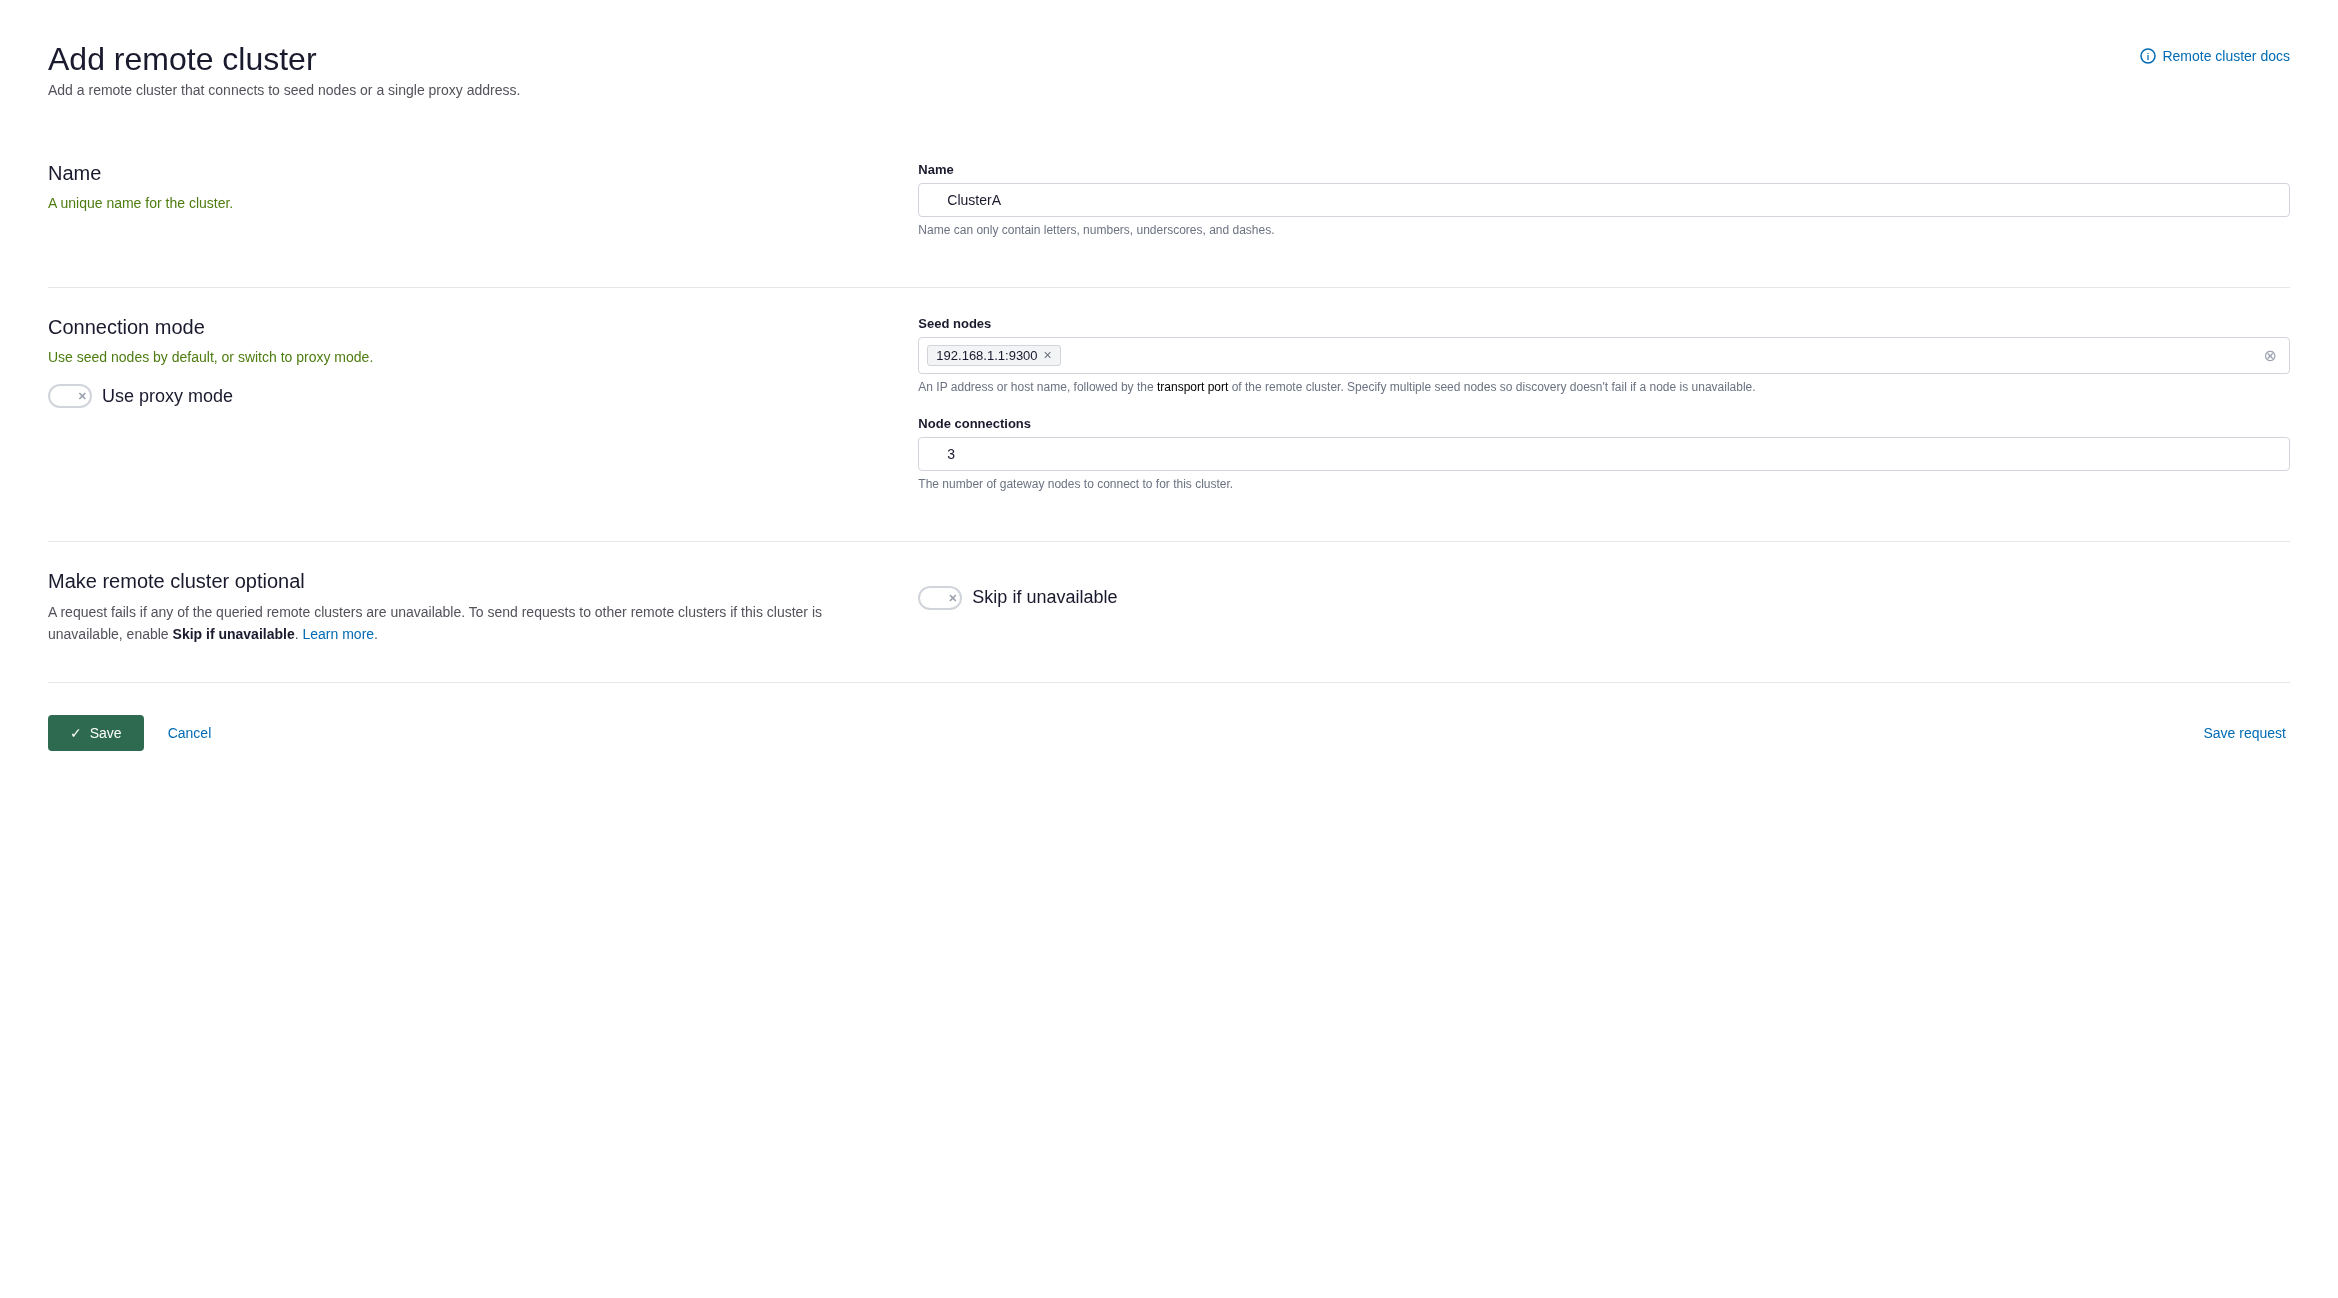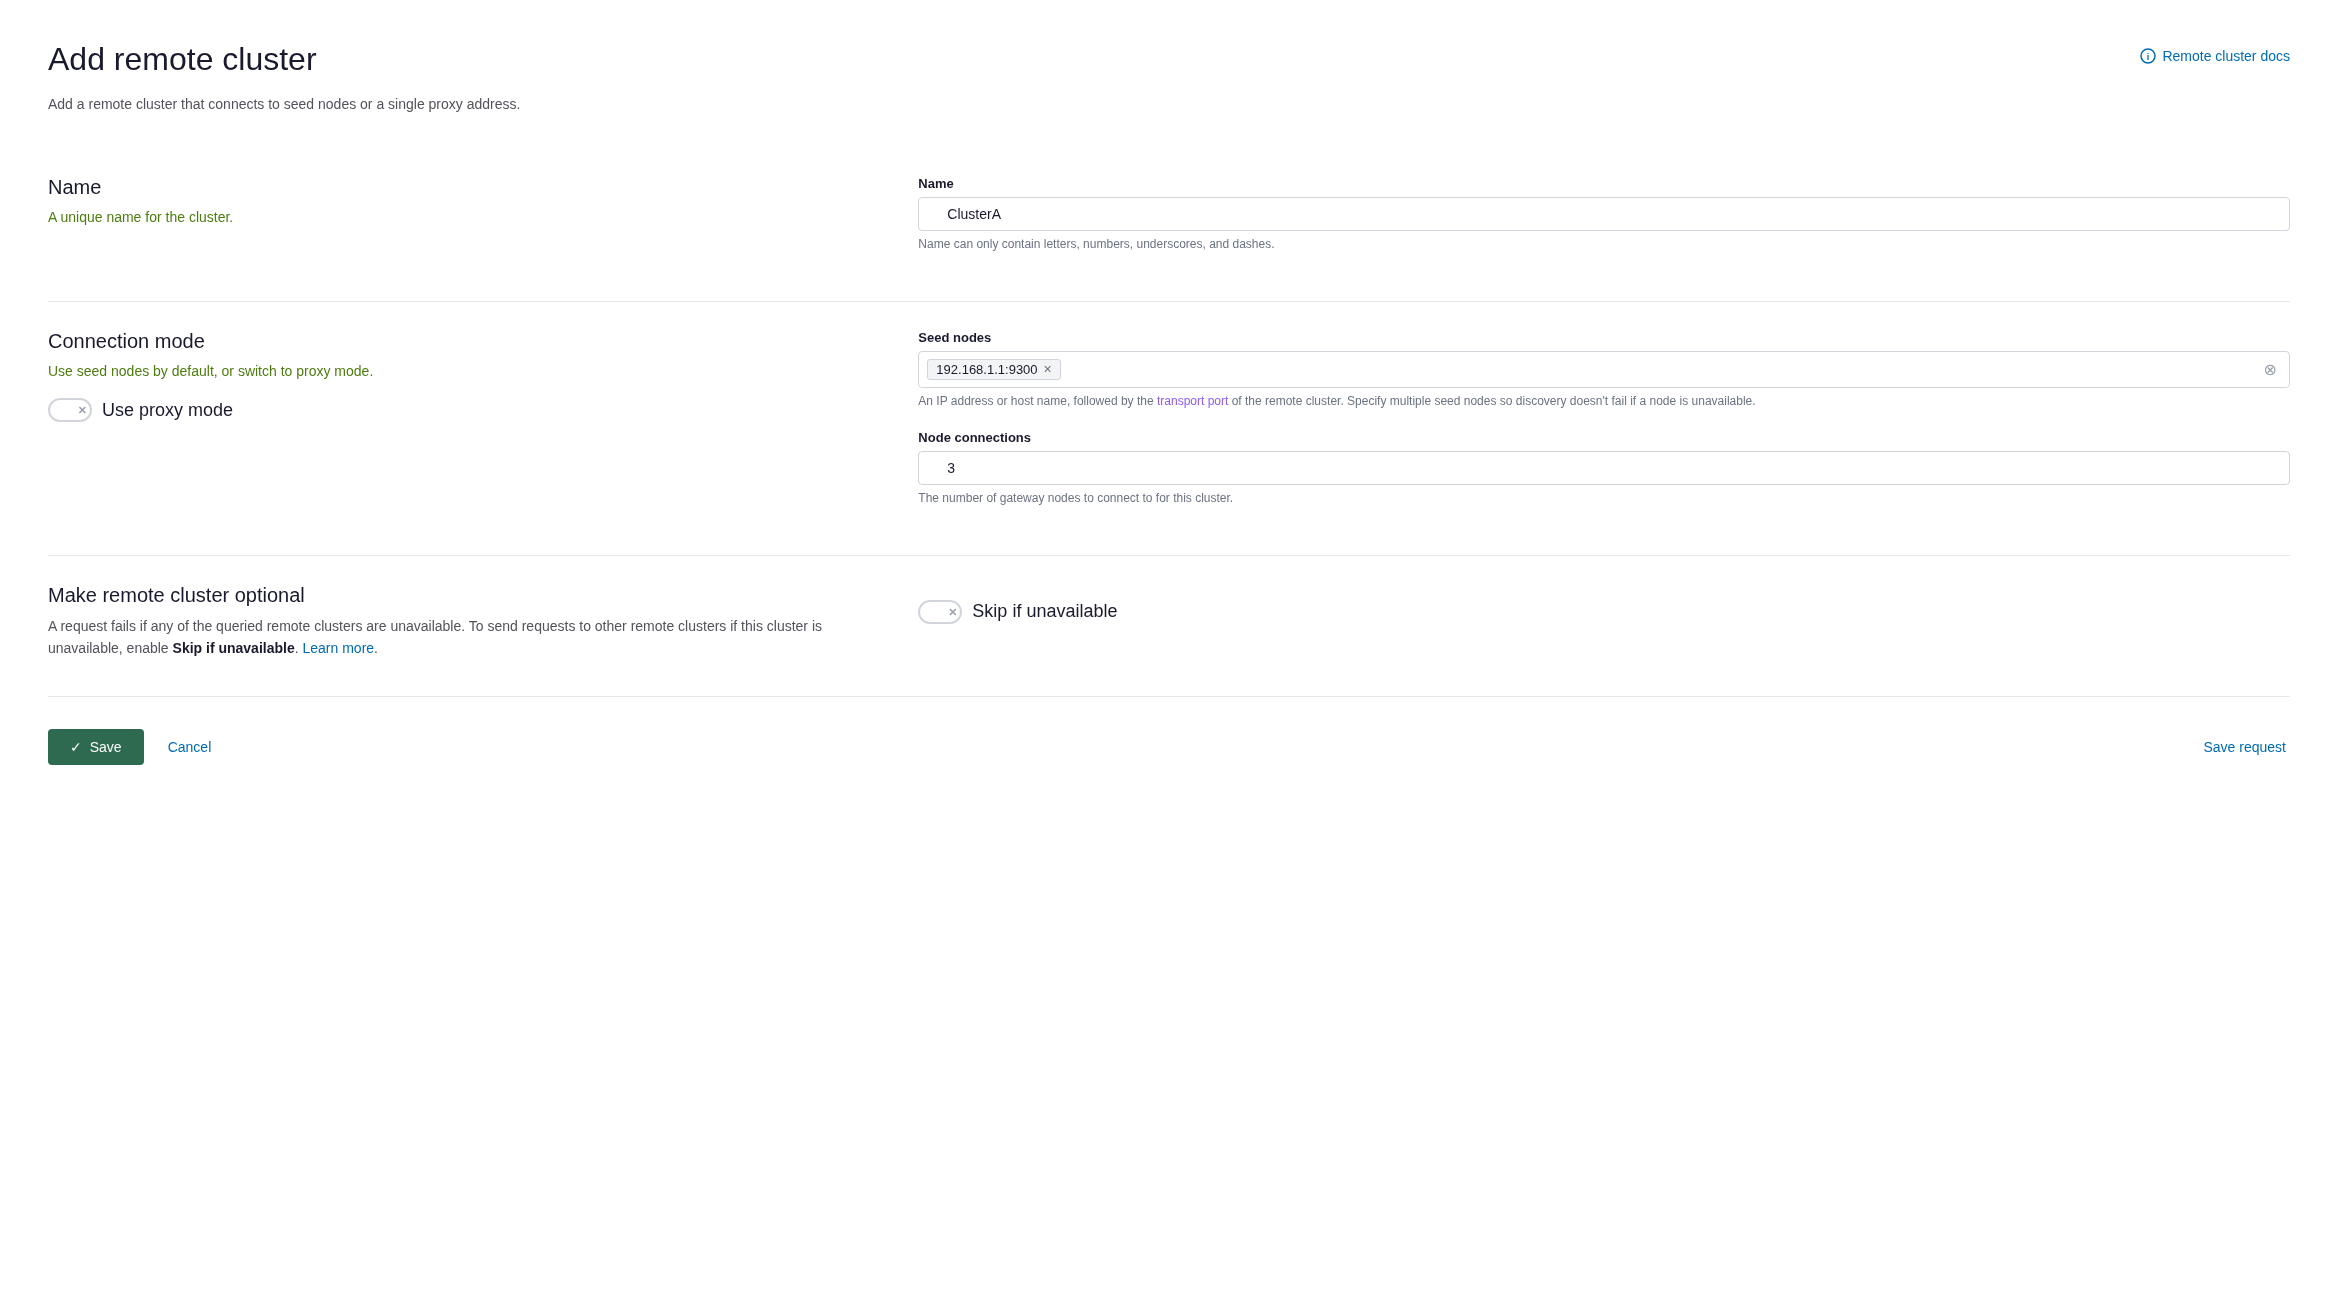--- a/index.html
+++ b/index.html
@@ -15,7 +15,7 @@
       display: flex;
       justify-content: space-between;
       align-items: flex-start;
-      margin-bottom: 18px;
+      margin-bottom: 4px;
     }
     .page-title {
       font-size: 32px;

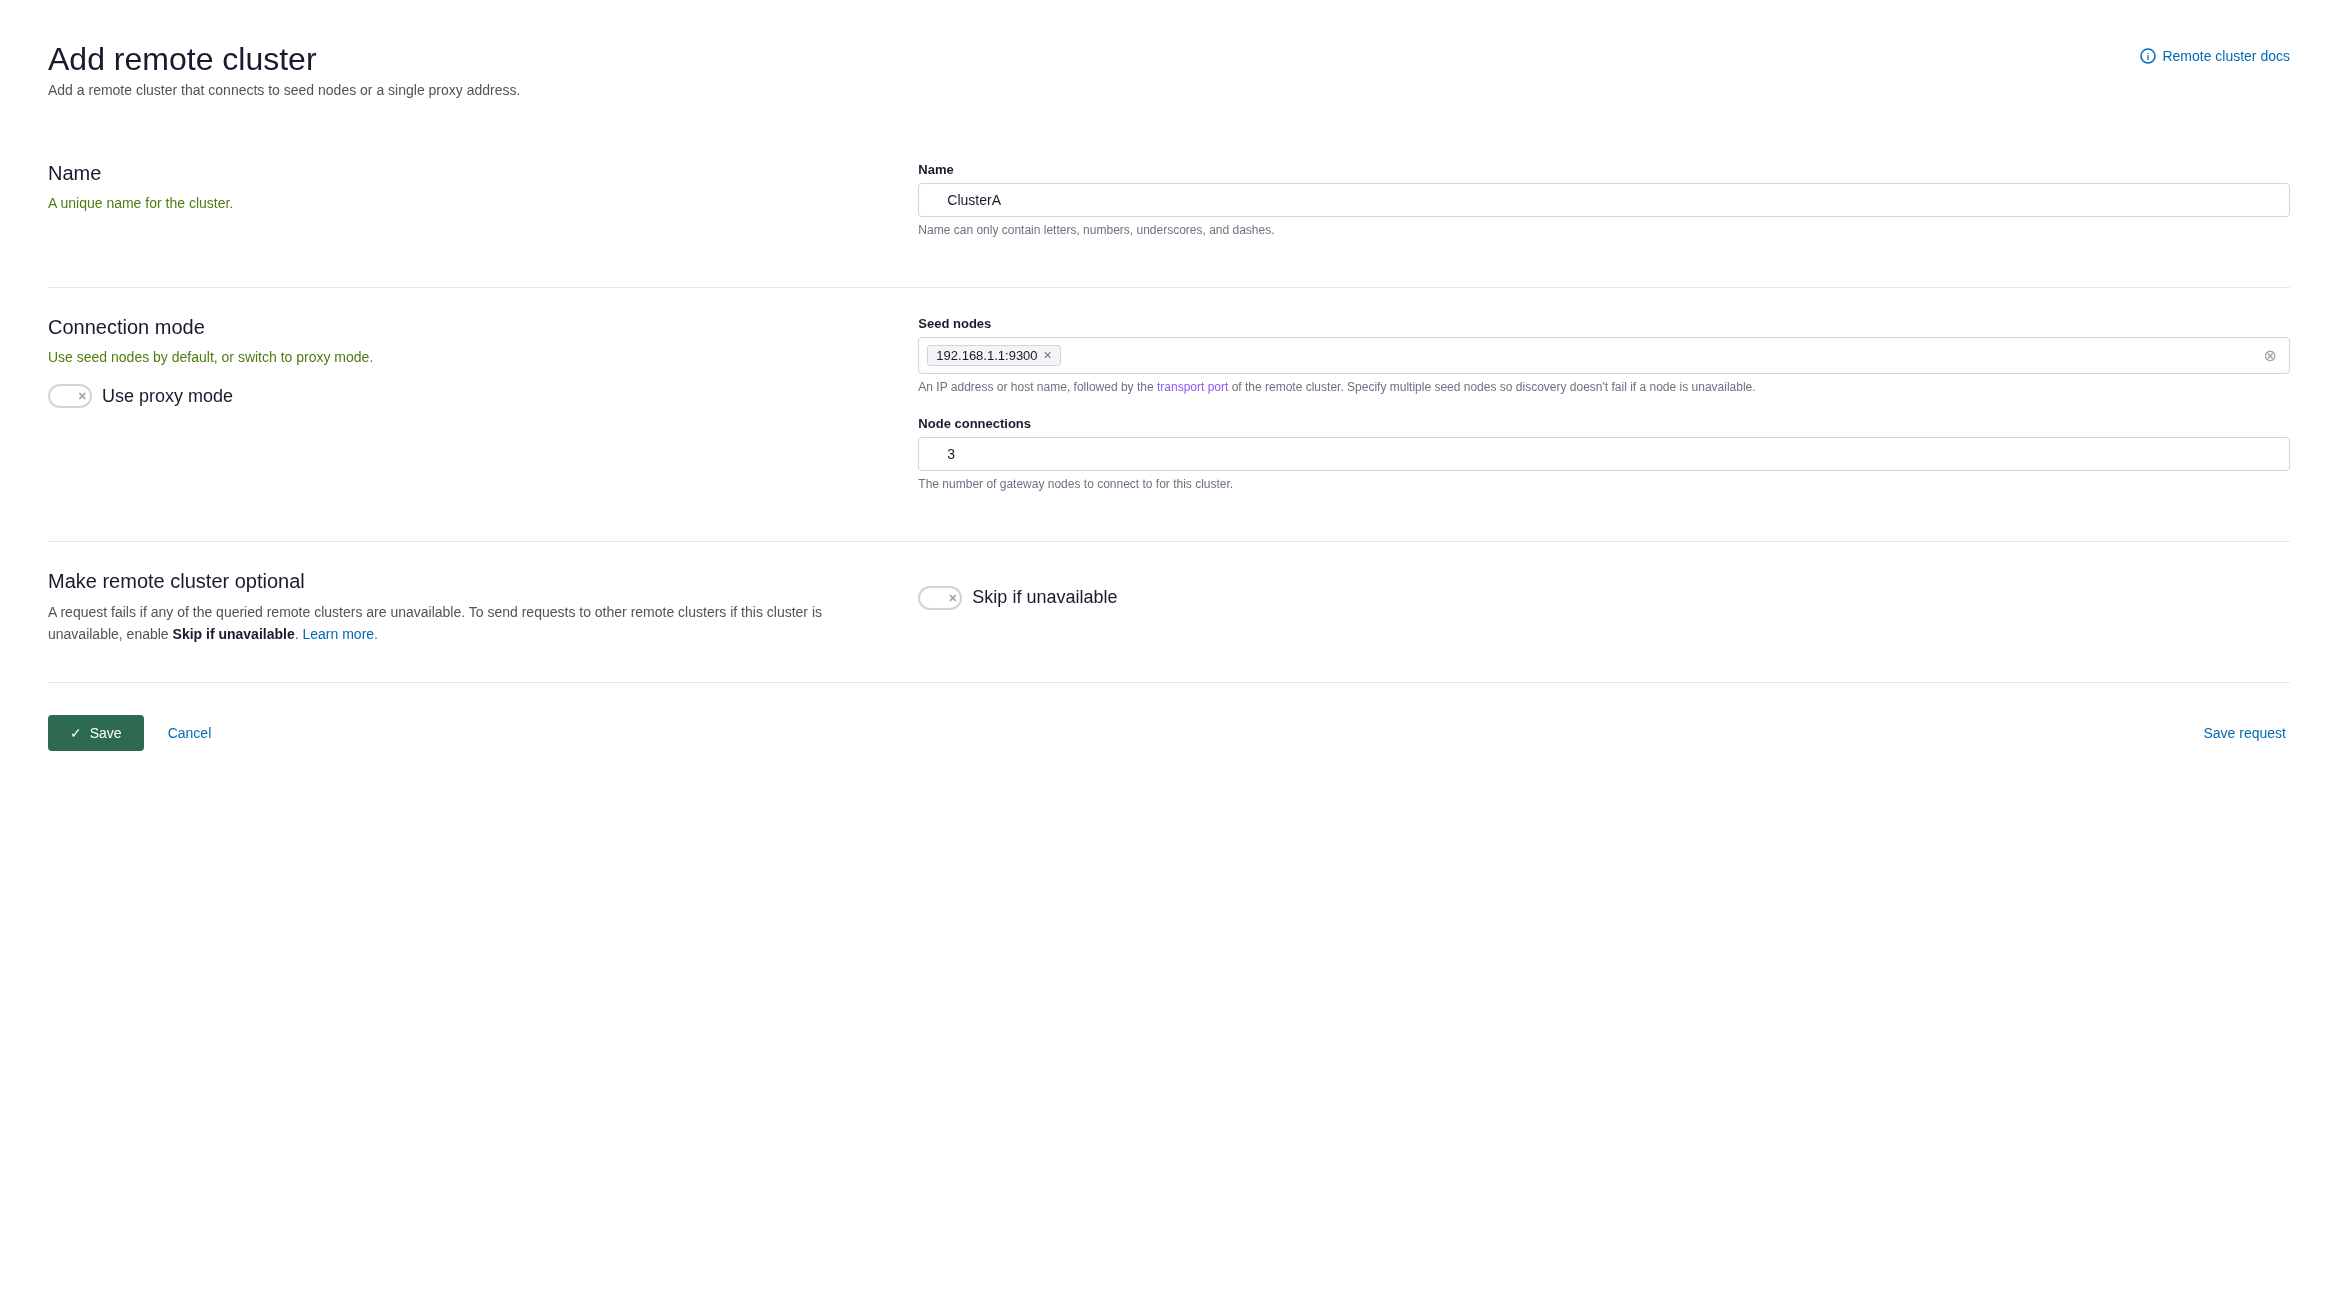--- a/index.html
+++ b/index.html
@@ -92,7 +92,7 @@
       line-height: 1.4;
     }
     .field-hint a {
-      color: #8b5cf6;
+      color: #000000;
       text-decoration: none;
     }
     .seed-nodes-input {

